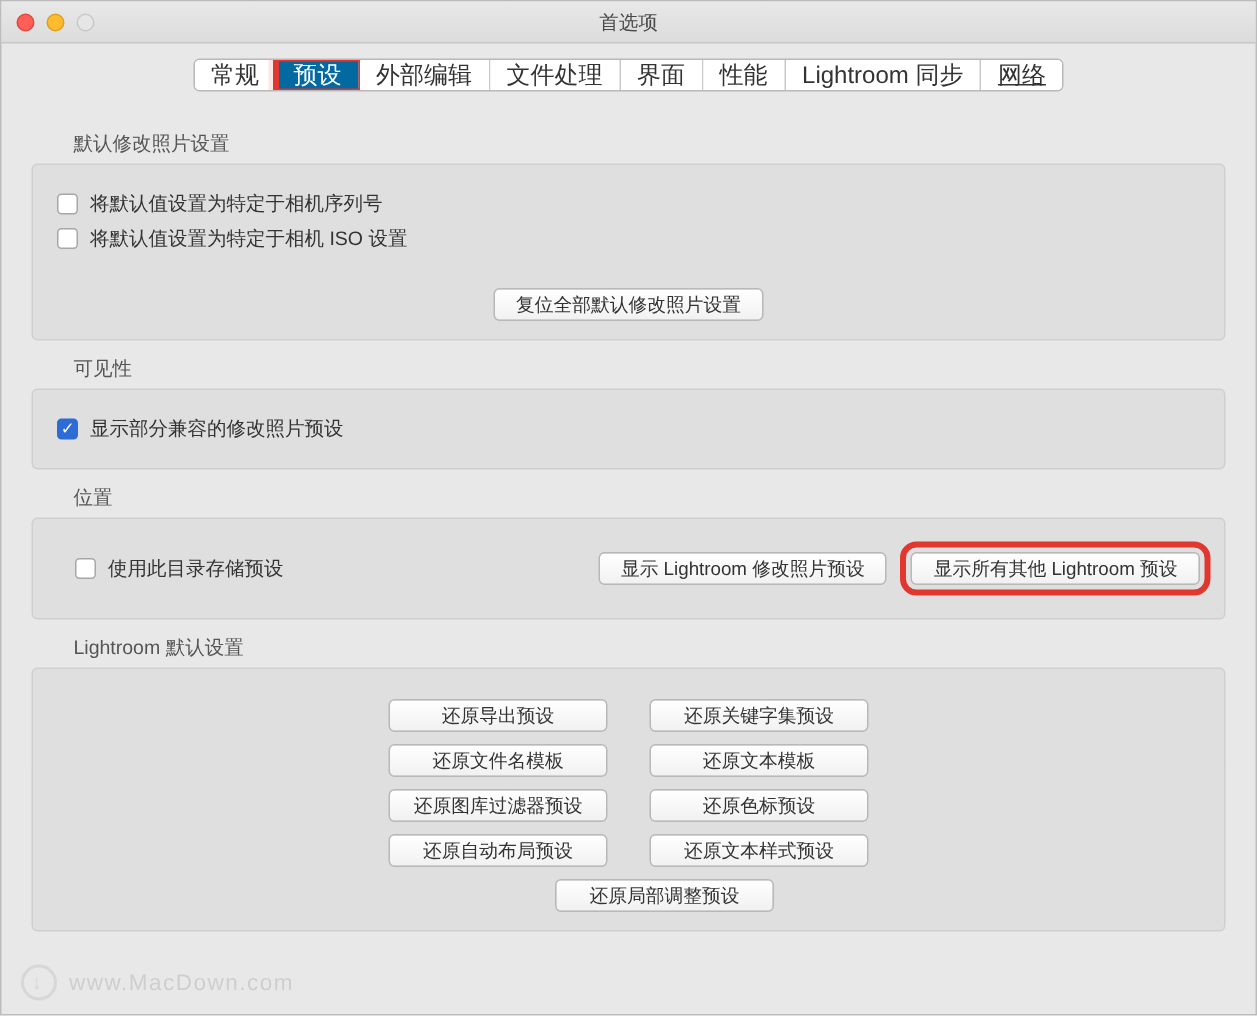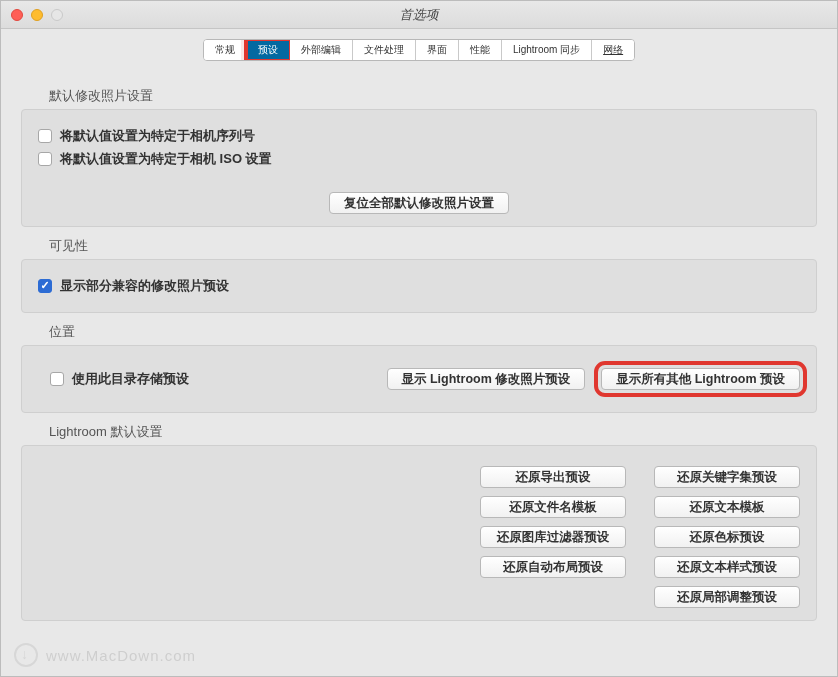--- a/index.html
+++ b/index.html
@@ -26,7 +26,6 @@
       display: flex;
       align-items: center;
       position: relative;
-      font-style: italic;
     }
     .traffic { display: flex; gap: 8px; margin-left: 10px; }
     .tl { width: 12px; height: 12px; border-radius: 50%; }

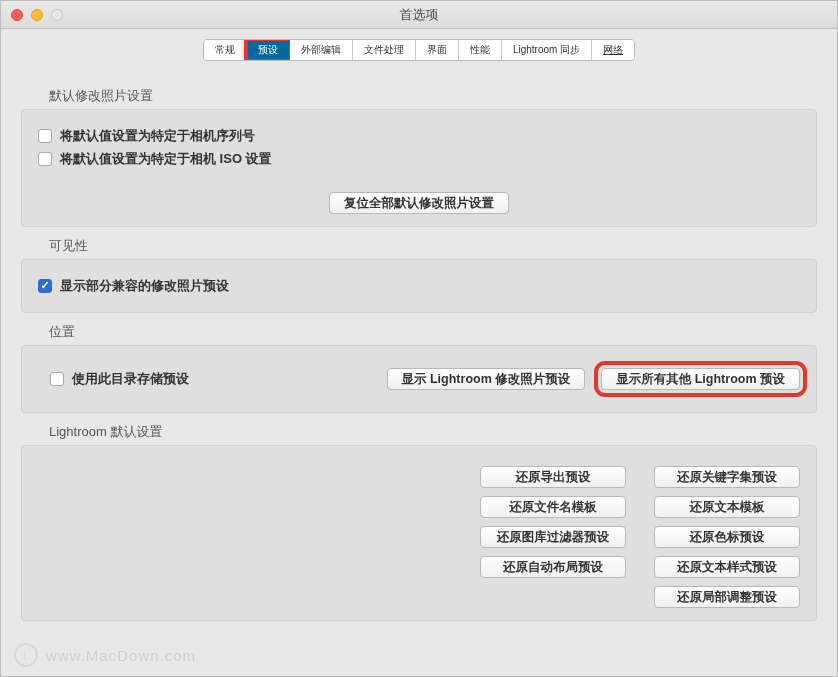--- a/index.html
+++ b/index.html
@@ -44,7 +44,7 @@
       overflow: hidden; background: #fff; height: 22px;
     }
     .seg {
-      padding: 0 11px; font-size: 10px; display: flex; align-items: center;
+      padding: 0 11px; font-size: 16px; display: flex; align-items: center;
       border-right: 1px solid #c9c9c9; background: #fff; color: #333; cursor: default;
     }
     .seg:last-child { border-right: none; text-decoration: underline; }

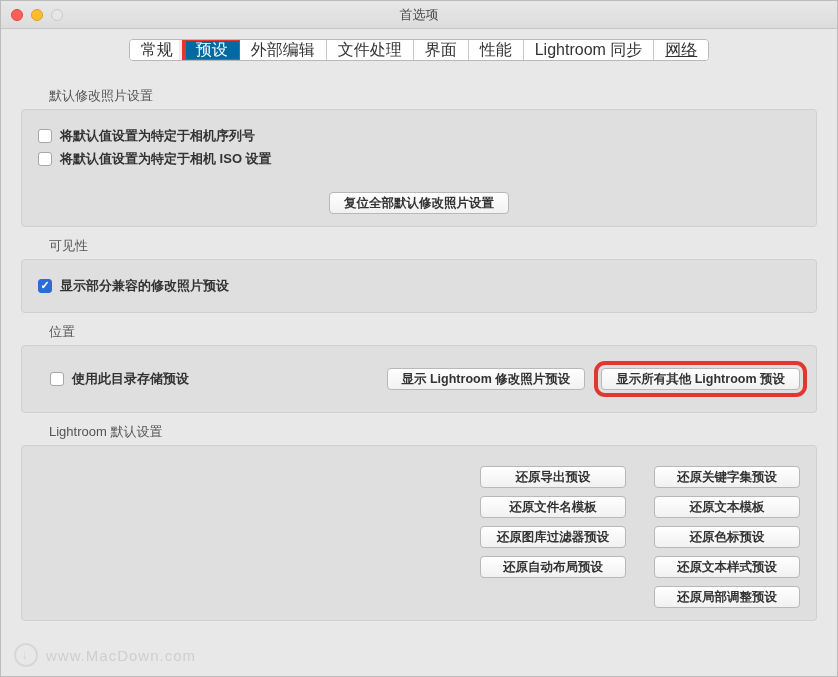--- a/index.html
+++ b/index.html
@@ -60,7 +60,6 @@
     .panel {
       background: #dfdfdf; border: 1px solid #cfcfcf; border-radius: 4px;
       padding: 12px 16px;
-      font-weight: bold;
     }
     .checkrow {
       display: flex; align-items: center; gap: 8px; margin: 5px 0;

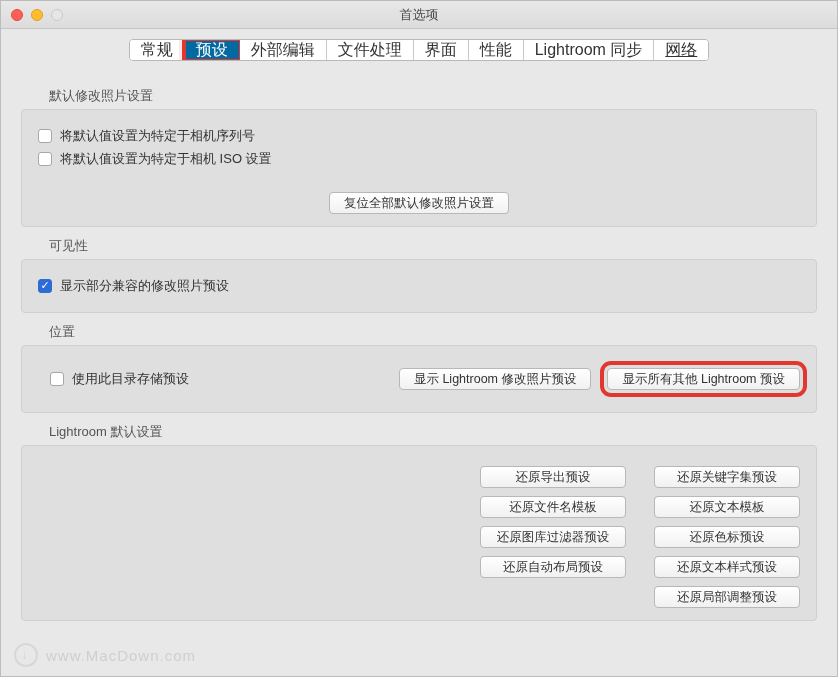--- a/index.html
+++ b/index.html
@@ -85,7 +85,7 @@
       outline: 4px solid #e0372f; outline-offset: 3px;
     }
     .defaults-grid {
-      display: flex; flex-direction: column; align-items: flex-end; gap: 8px; padding-top: 8px;
+      display: flex; flex-direction: column; align-items: center; gap: 8px; padding-top: 8px;
     }
     .defaults-row { display: flex; gap: 28px; }
     .defaults-row .btn { min-width: 146px; }

